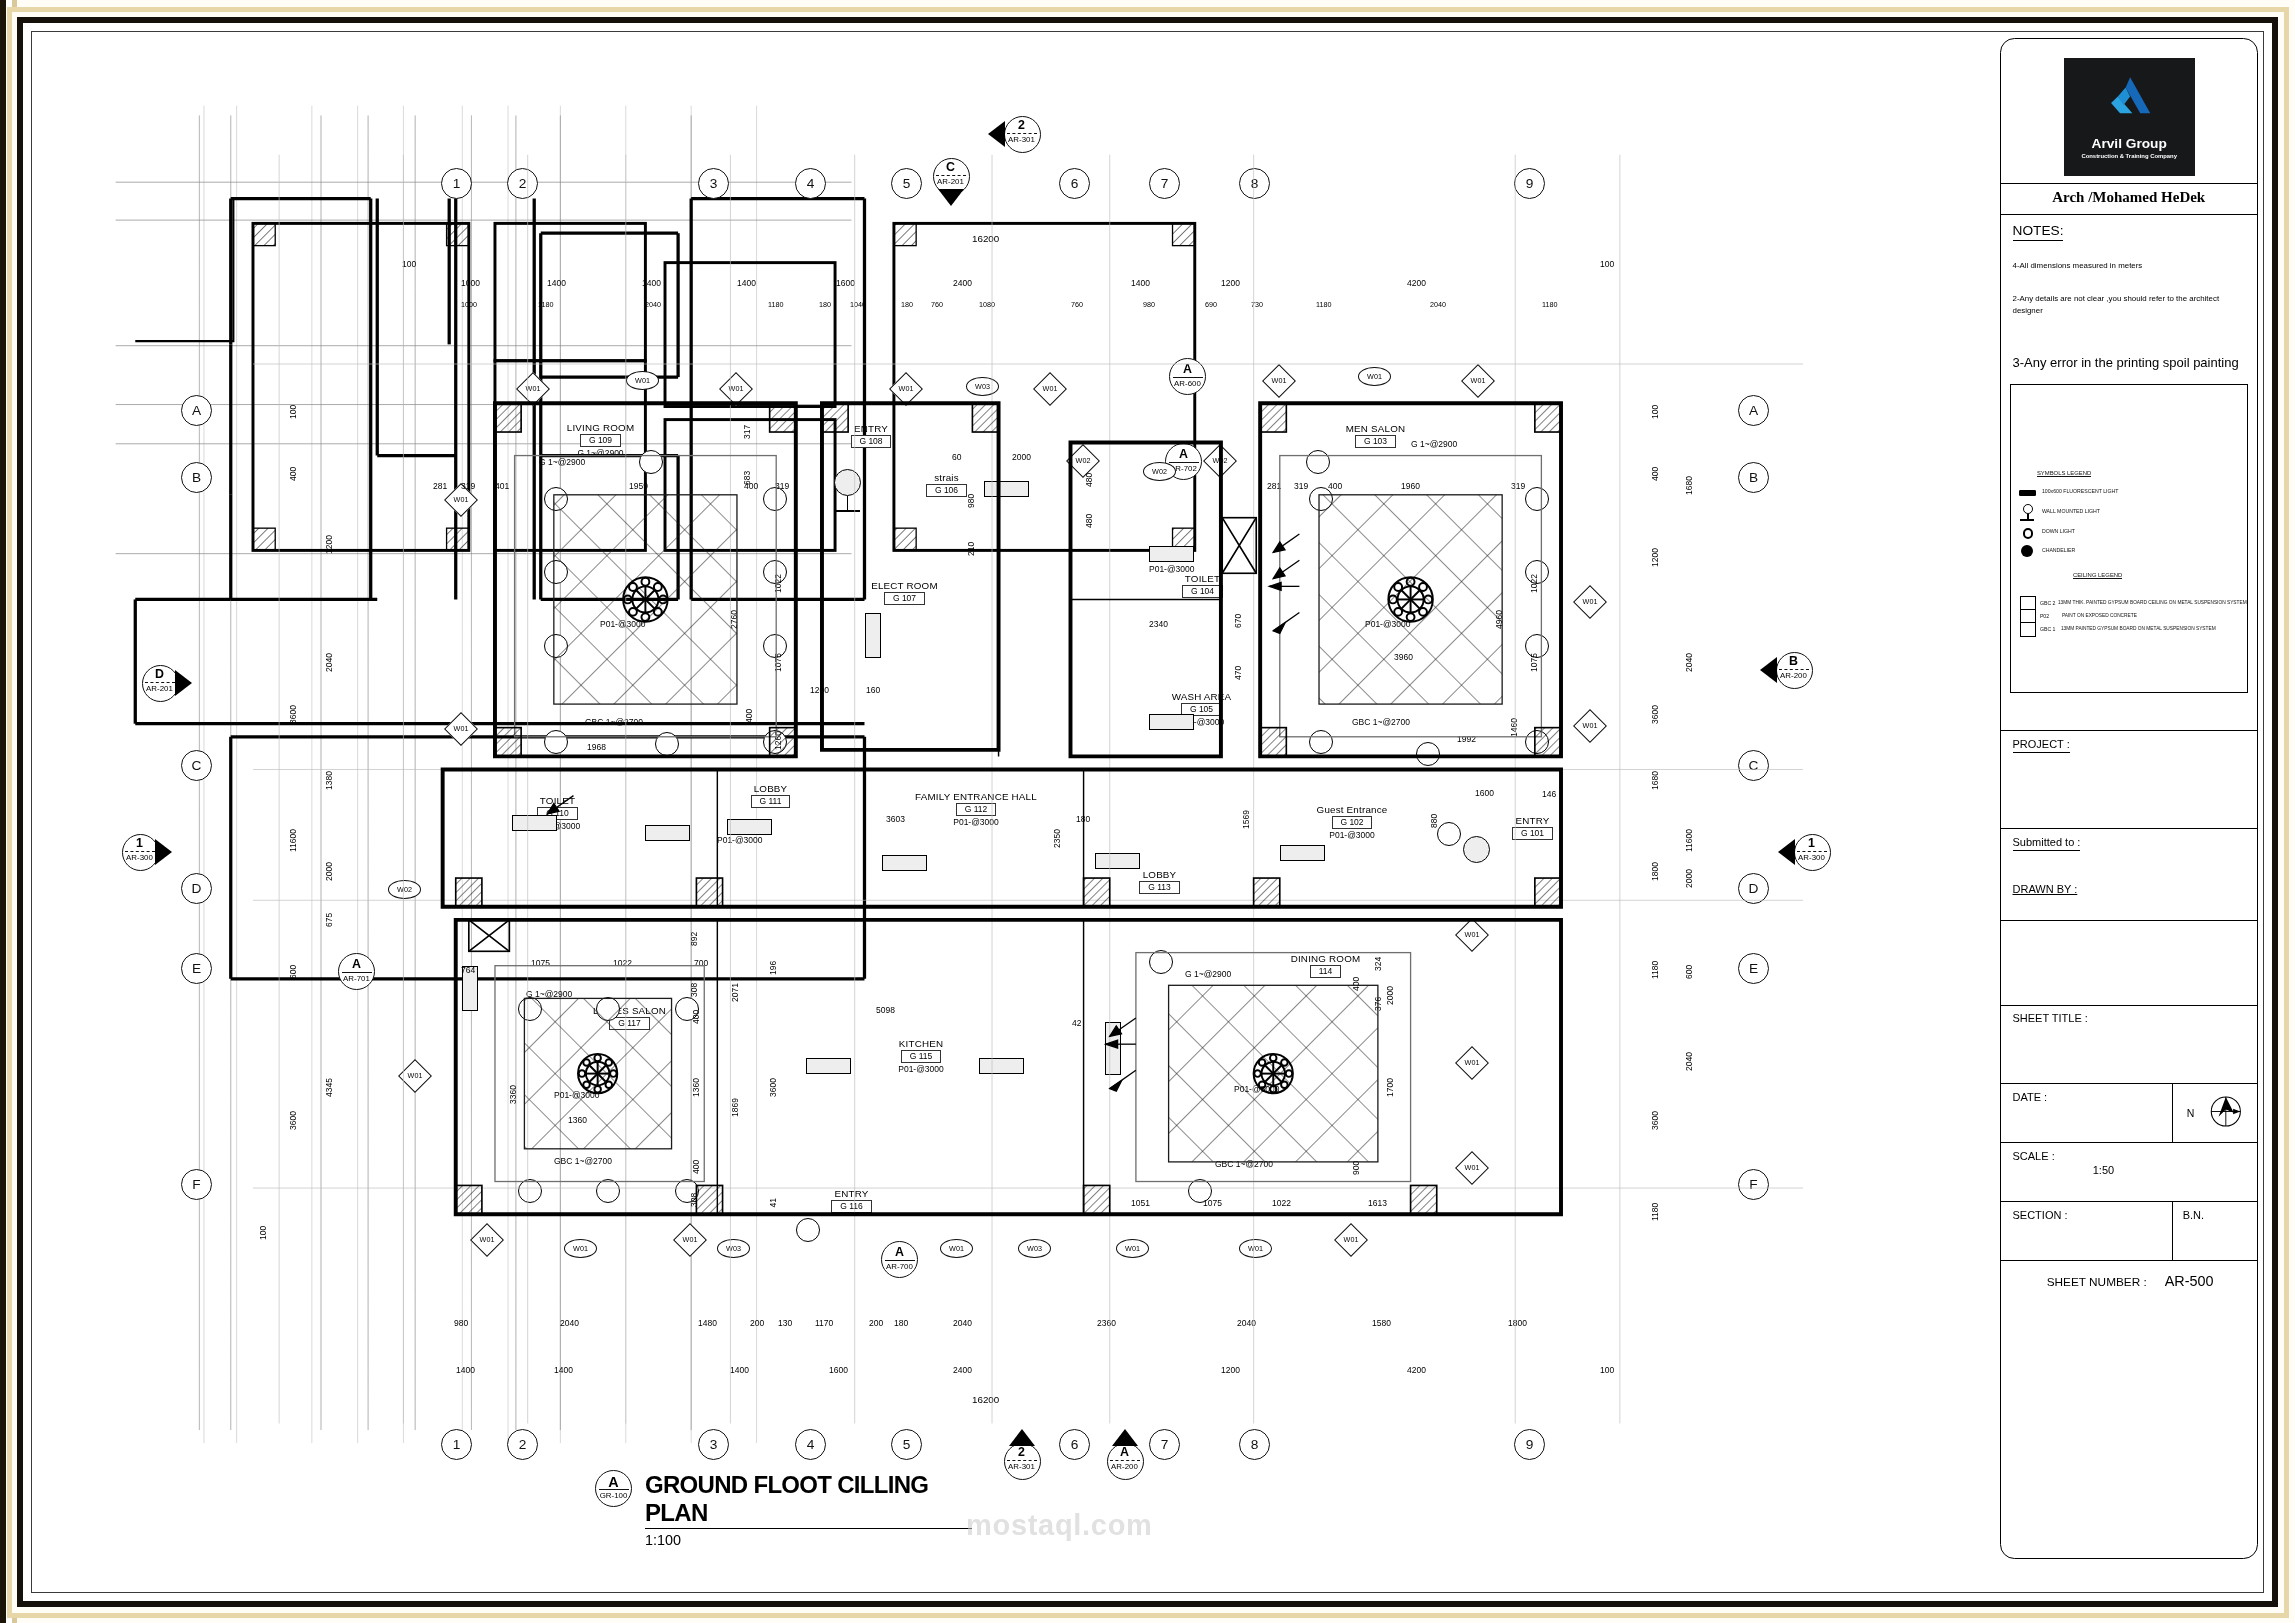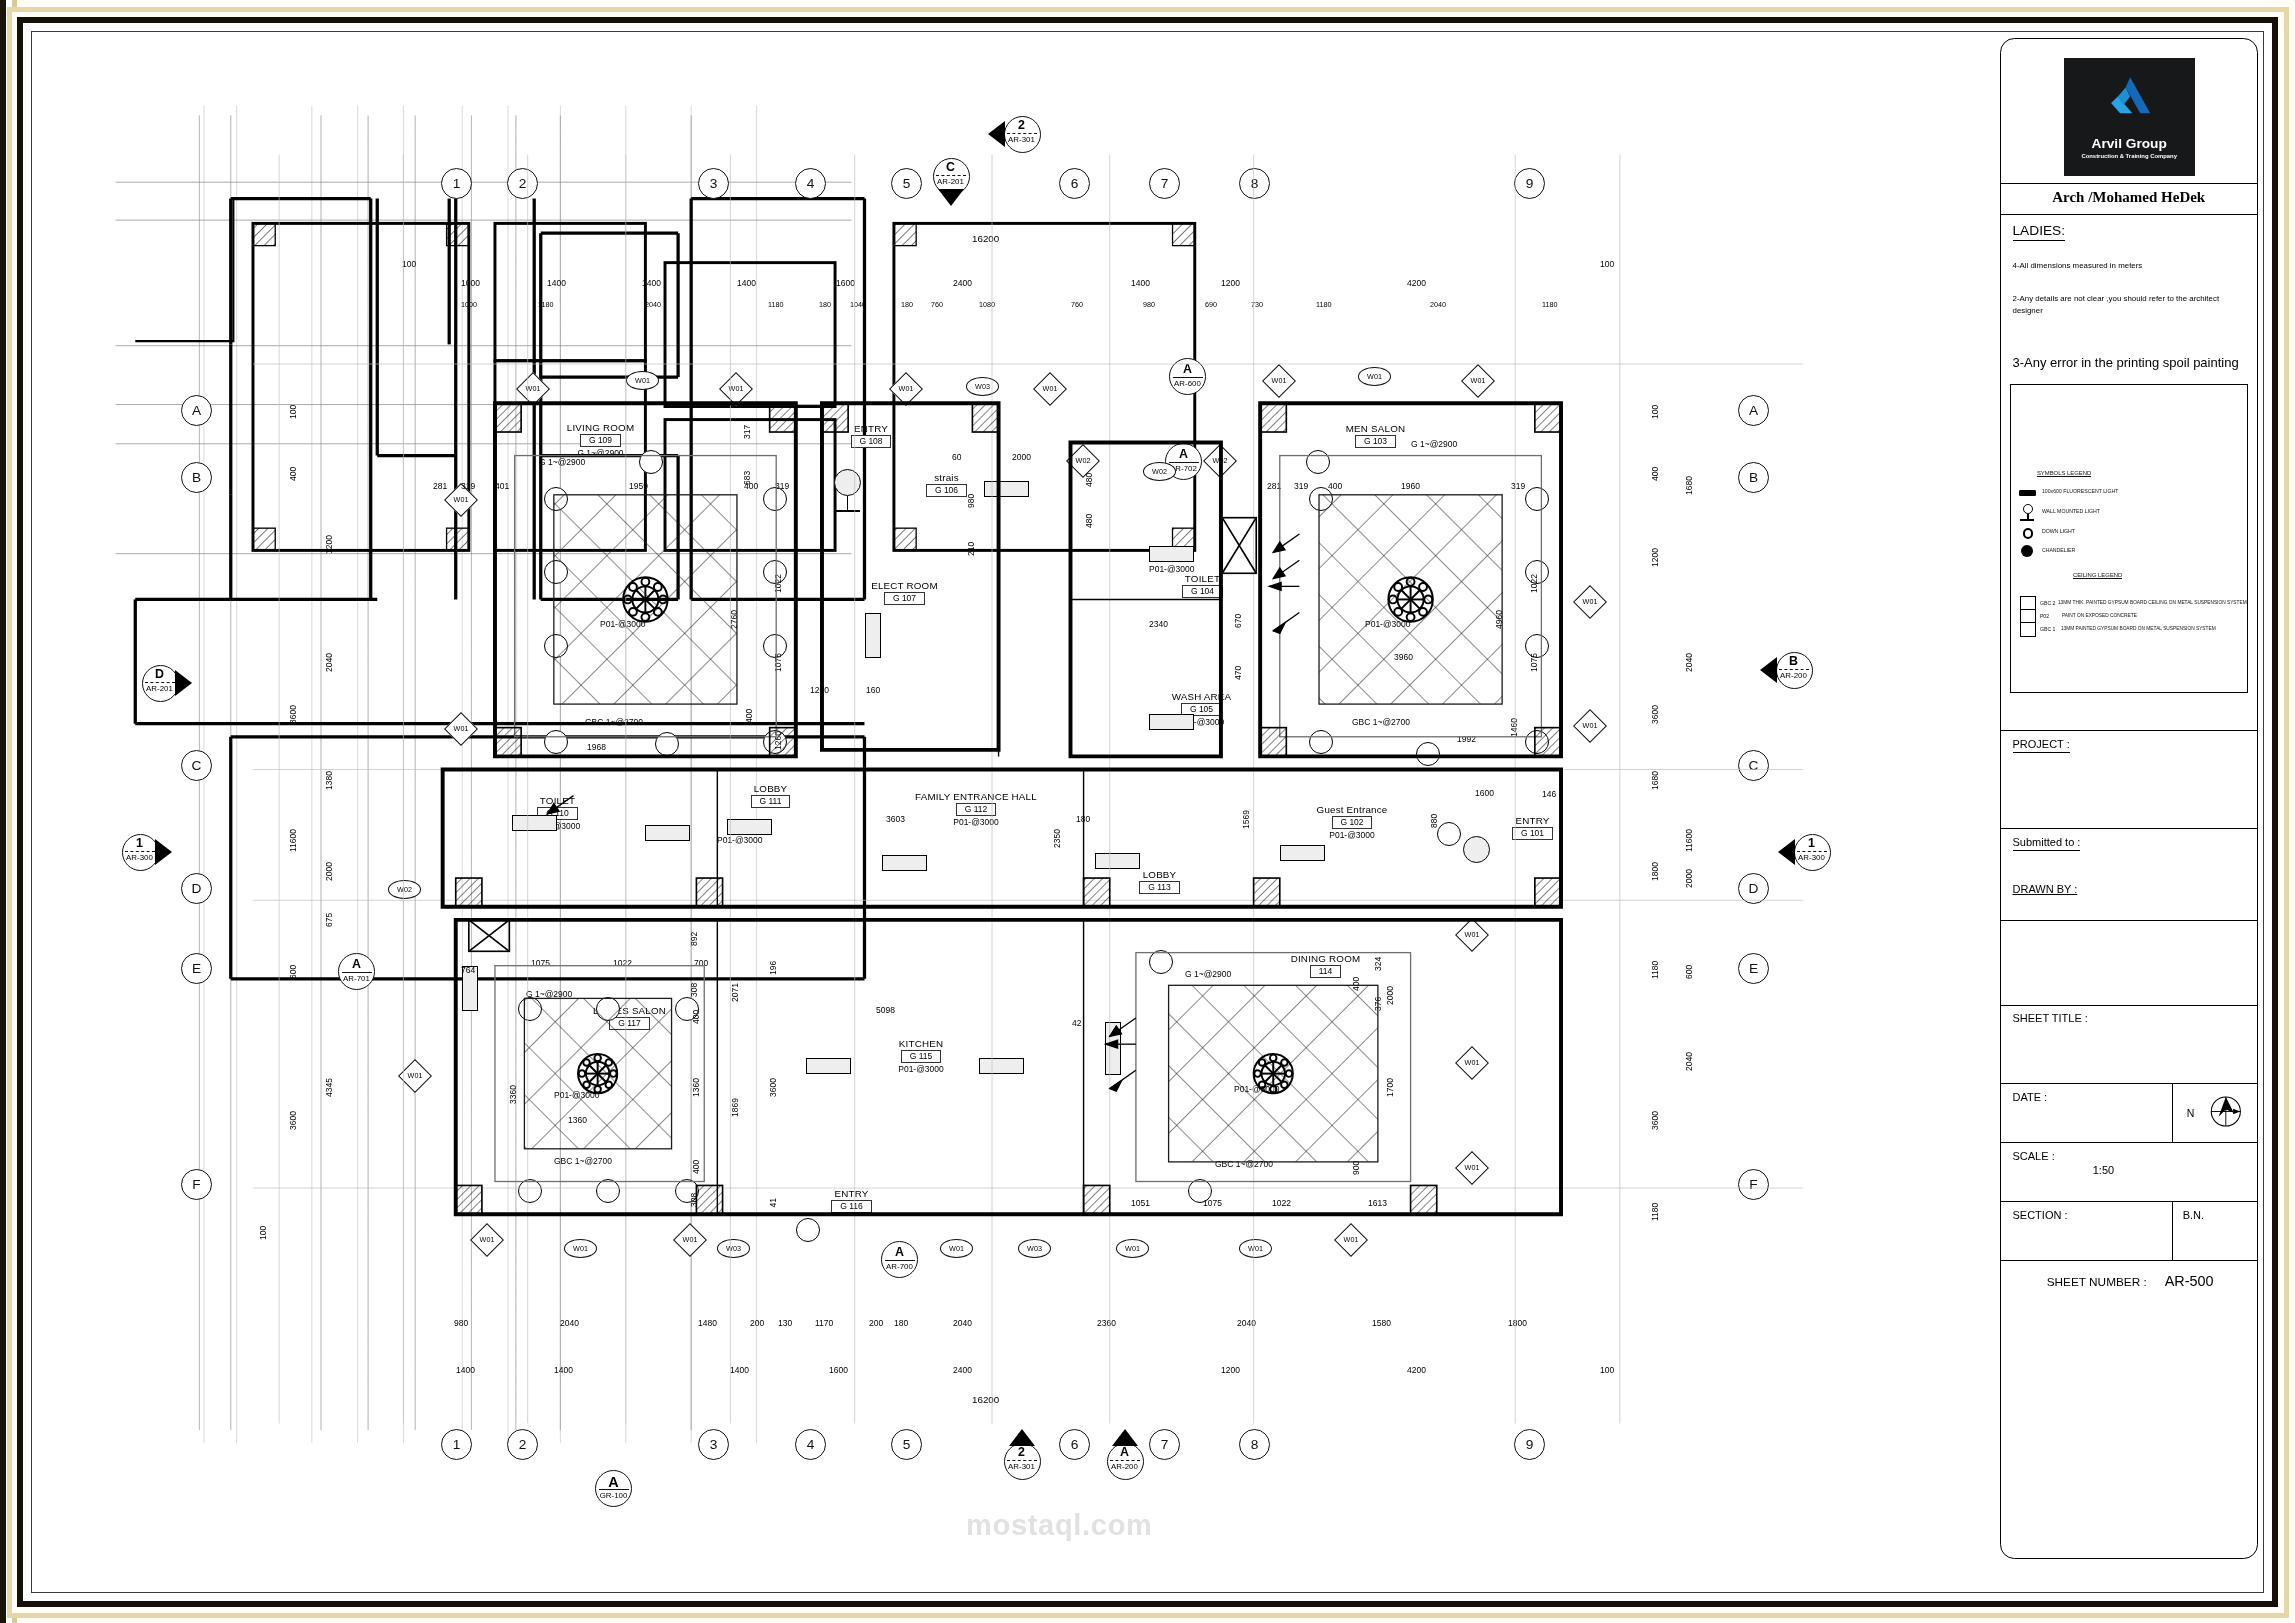--- a/index.html
+++ b/index.html
@@ -928,7 +928,7 @@
 
       <div class="tbrow" style="top:175px;height:0;"></div>
 
-      <div class="tblab ul" style="left:11.8px;top:184px;font-size:13.7px;display:inline-block;">LADIES:</div>
+      <div class="tblab ul" style="left:11.8px;top:184px;font-size:13.7px;display:inline-block;">NOTES:</div>
 
       <div class="tblab" style="left:11.8px;top:221px;font-size:7.9px;width:233px;white-space:normal;line-height:1.5;">4-All dimensions measured in meters</div>
       <div class="tblab" style="left:11.8px;top:254px;font-size:7.9px;width:233px;white-space:normal;line-height:1.5;">2-Any details are not clear ,you should refer to the architect designer</div>

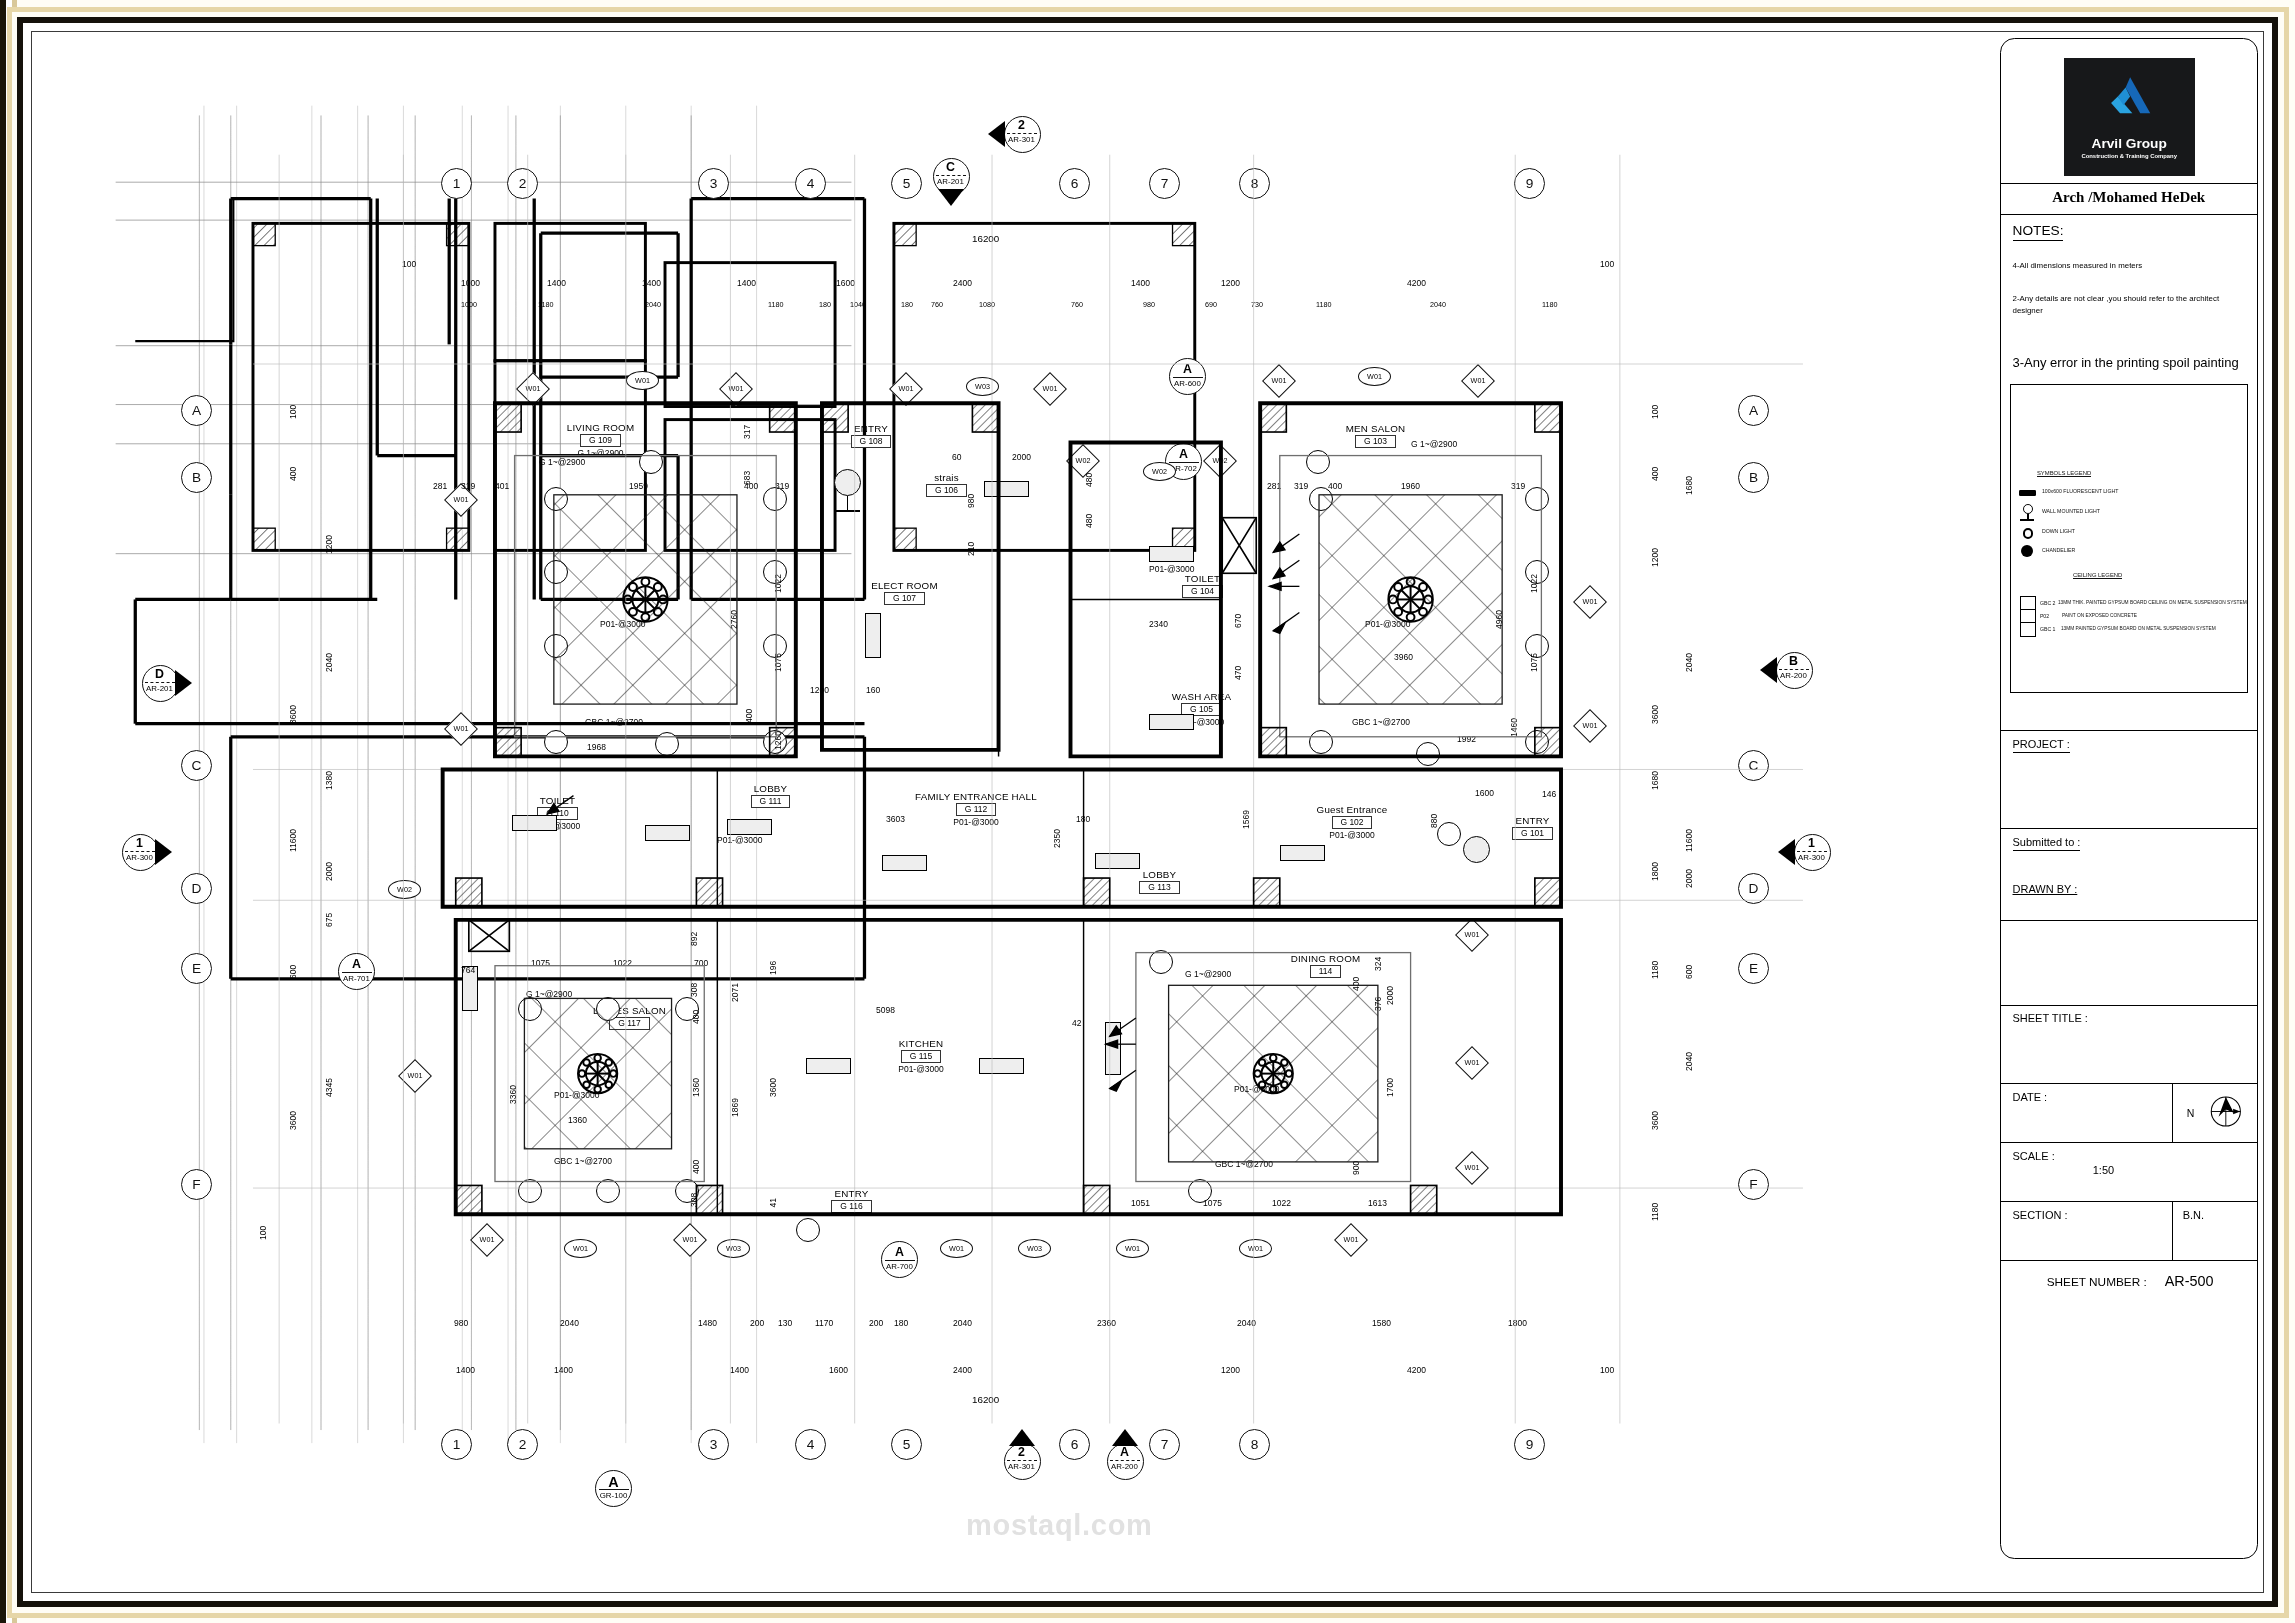--- a/index.html
+++ b/index.html
@@ -908,6 +908,10 @@
       <div class="div"></div>
       <div class="l">GR-100</div>
     </div>
+    <div style="position:absolute;left:608px;top:1434px;width:327px;">
+      <div style="font-size:24px;font-weight:700;letter-spacing:-0.7px;border-bottom:1.6px solid #000;padding-bottom:1.3px;">GROUND FLOOT CILLING PLAN</div>
+      <div style="font-size:14.4px;margin-top:2.6px;">1:100</div>
+    </div>
 
     <div class="wm" style="left:929px;top:1472px;font-size:29px;opacity:.55;letter-spacing:0.7px;">mostaql.com</div>
 

